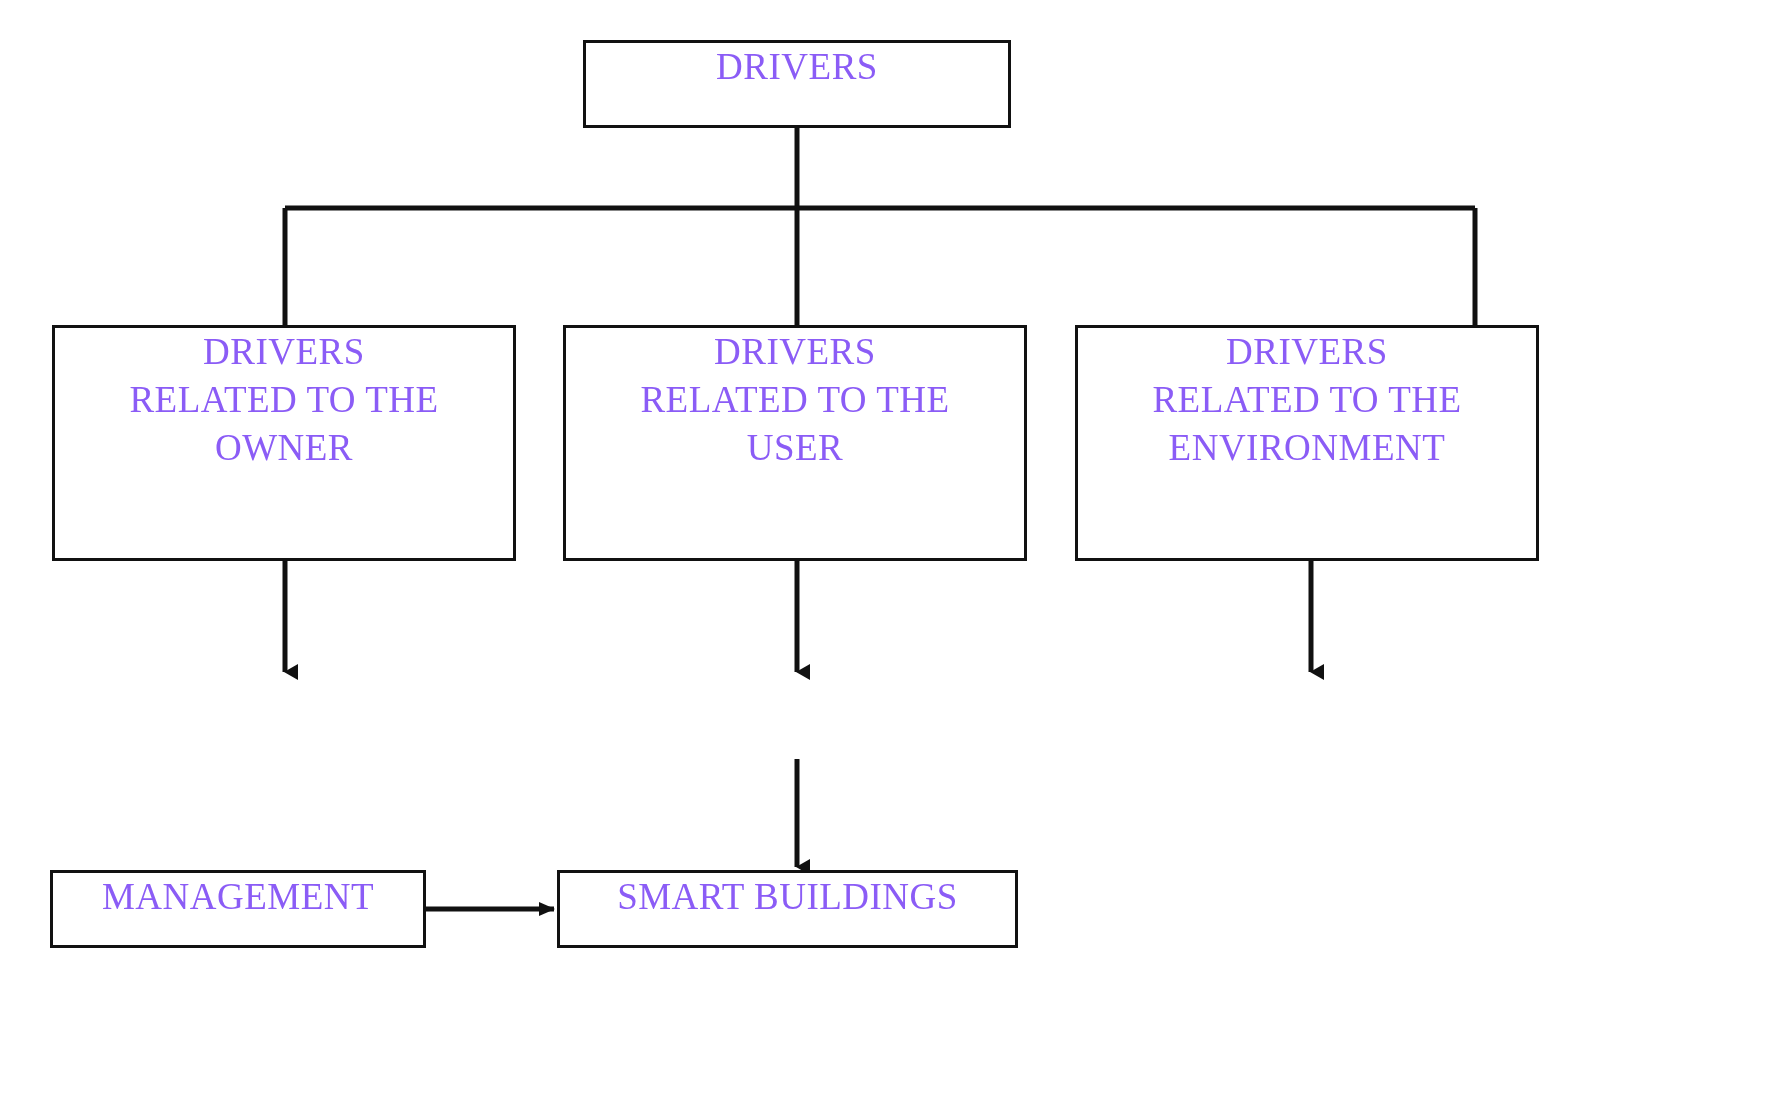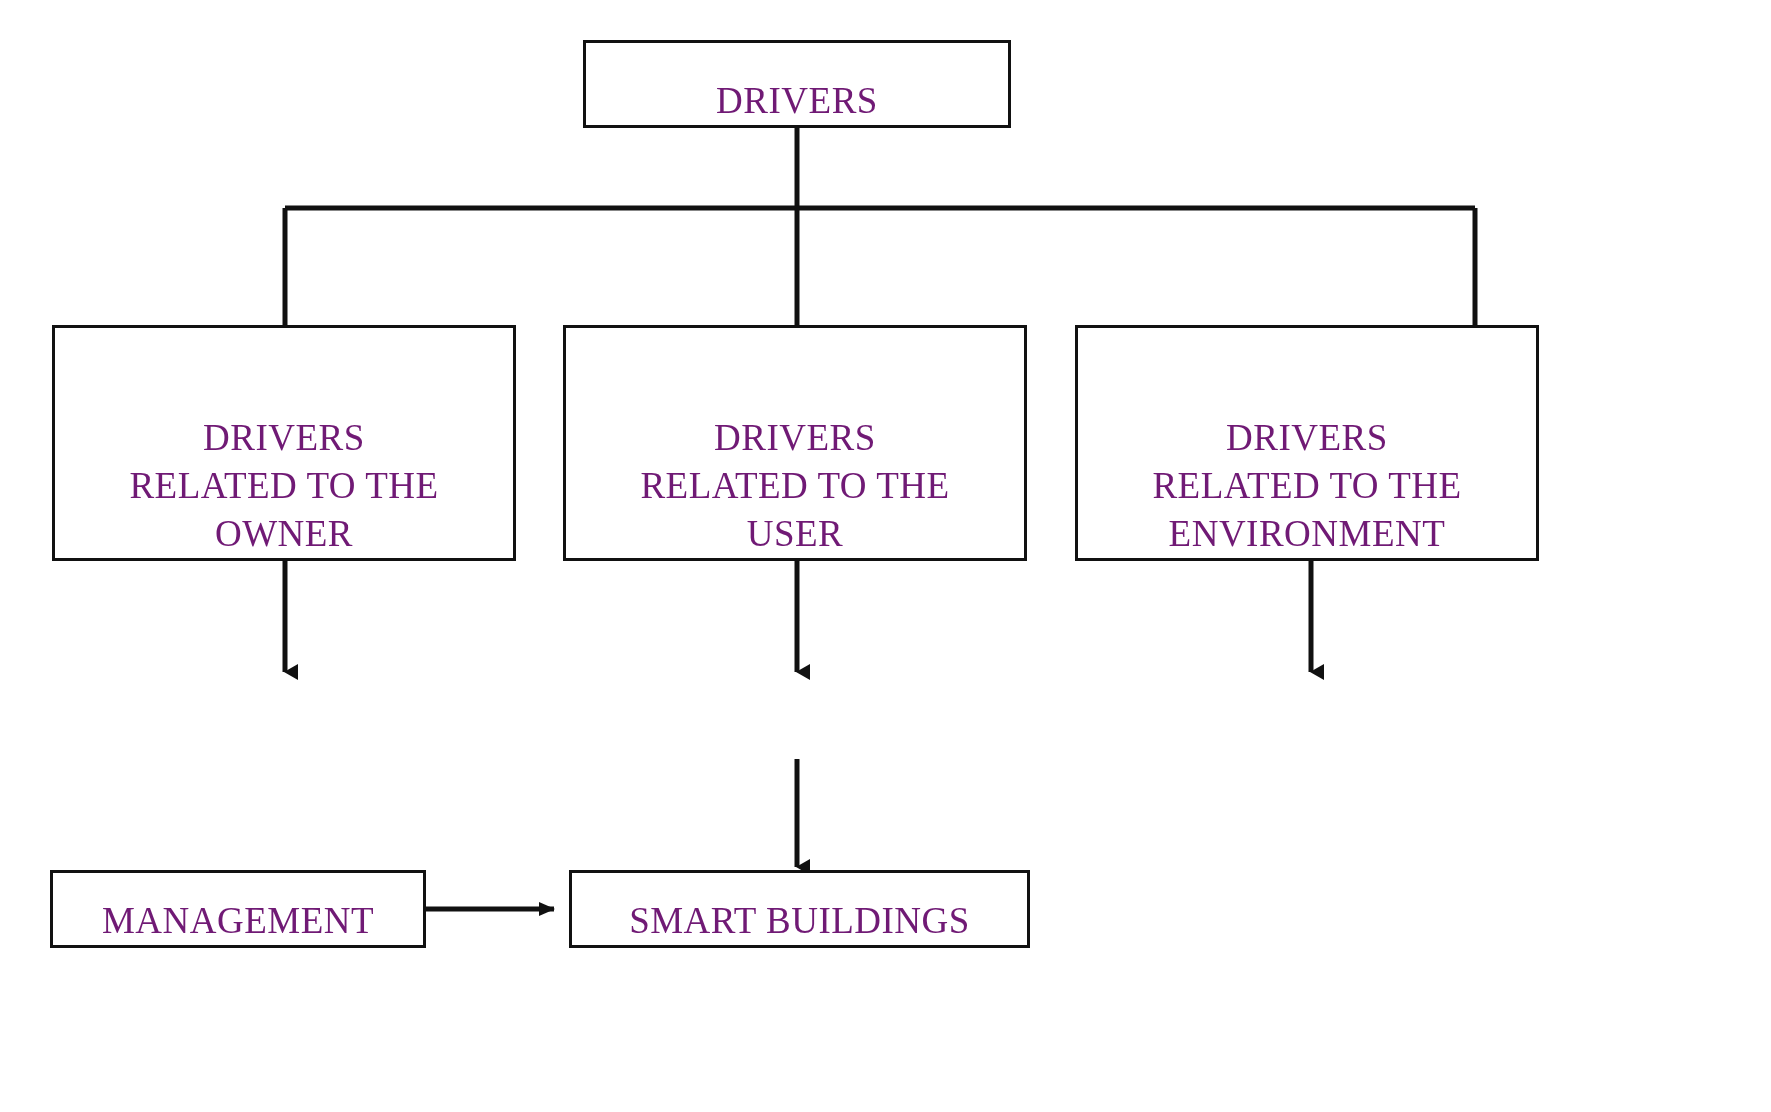--- a/index.html
+++ b/index.html
@@ -31,10 +31,10 @@
     border: 3px solid #111111;
     background: #ffffff;
     display: flex;
-    align-items: flex-end;
+    align-items: flex-start;
     justify-content: center;
     text-align: center;
-    color: #701a75;
+    color: #8b5cf6;
     letter-spacing: 0.5px;
     line-height: 1.30;
     z-index: 3;

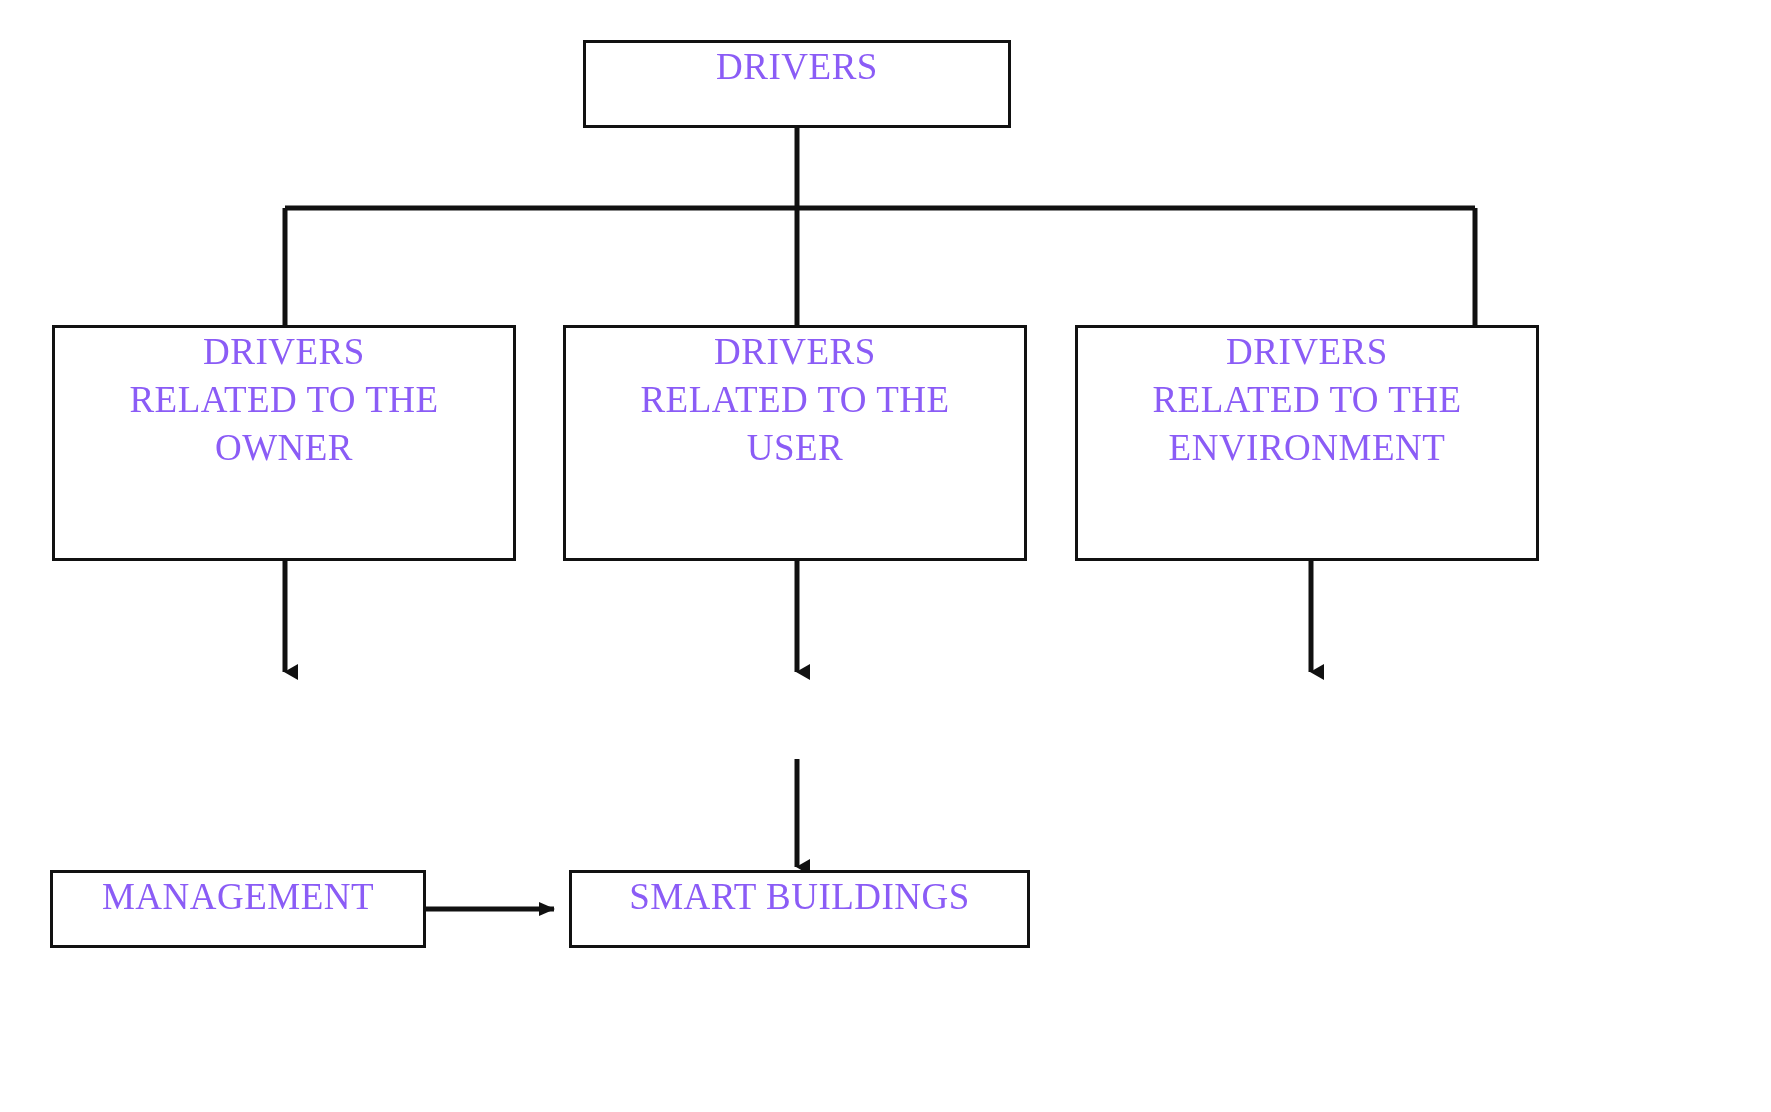--- a/index.html
+++ b/index.html
@@ -71,7 +71,7 @@
     font-size: 37px;
   }
   #node-smart-buildings {
-    left: 569px; top: 870px; width: 461px; height: 78px;
+    left: 557px; top: 870px; width: 461px; height: 78px;
     font-size: 37px;
   }
 </style>

